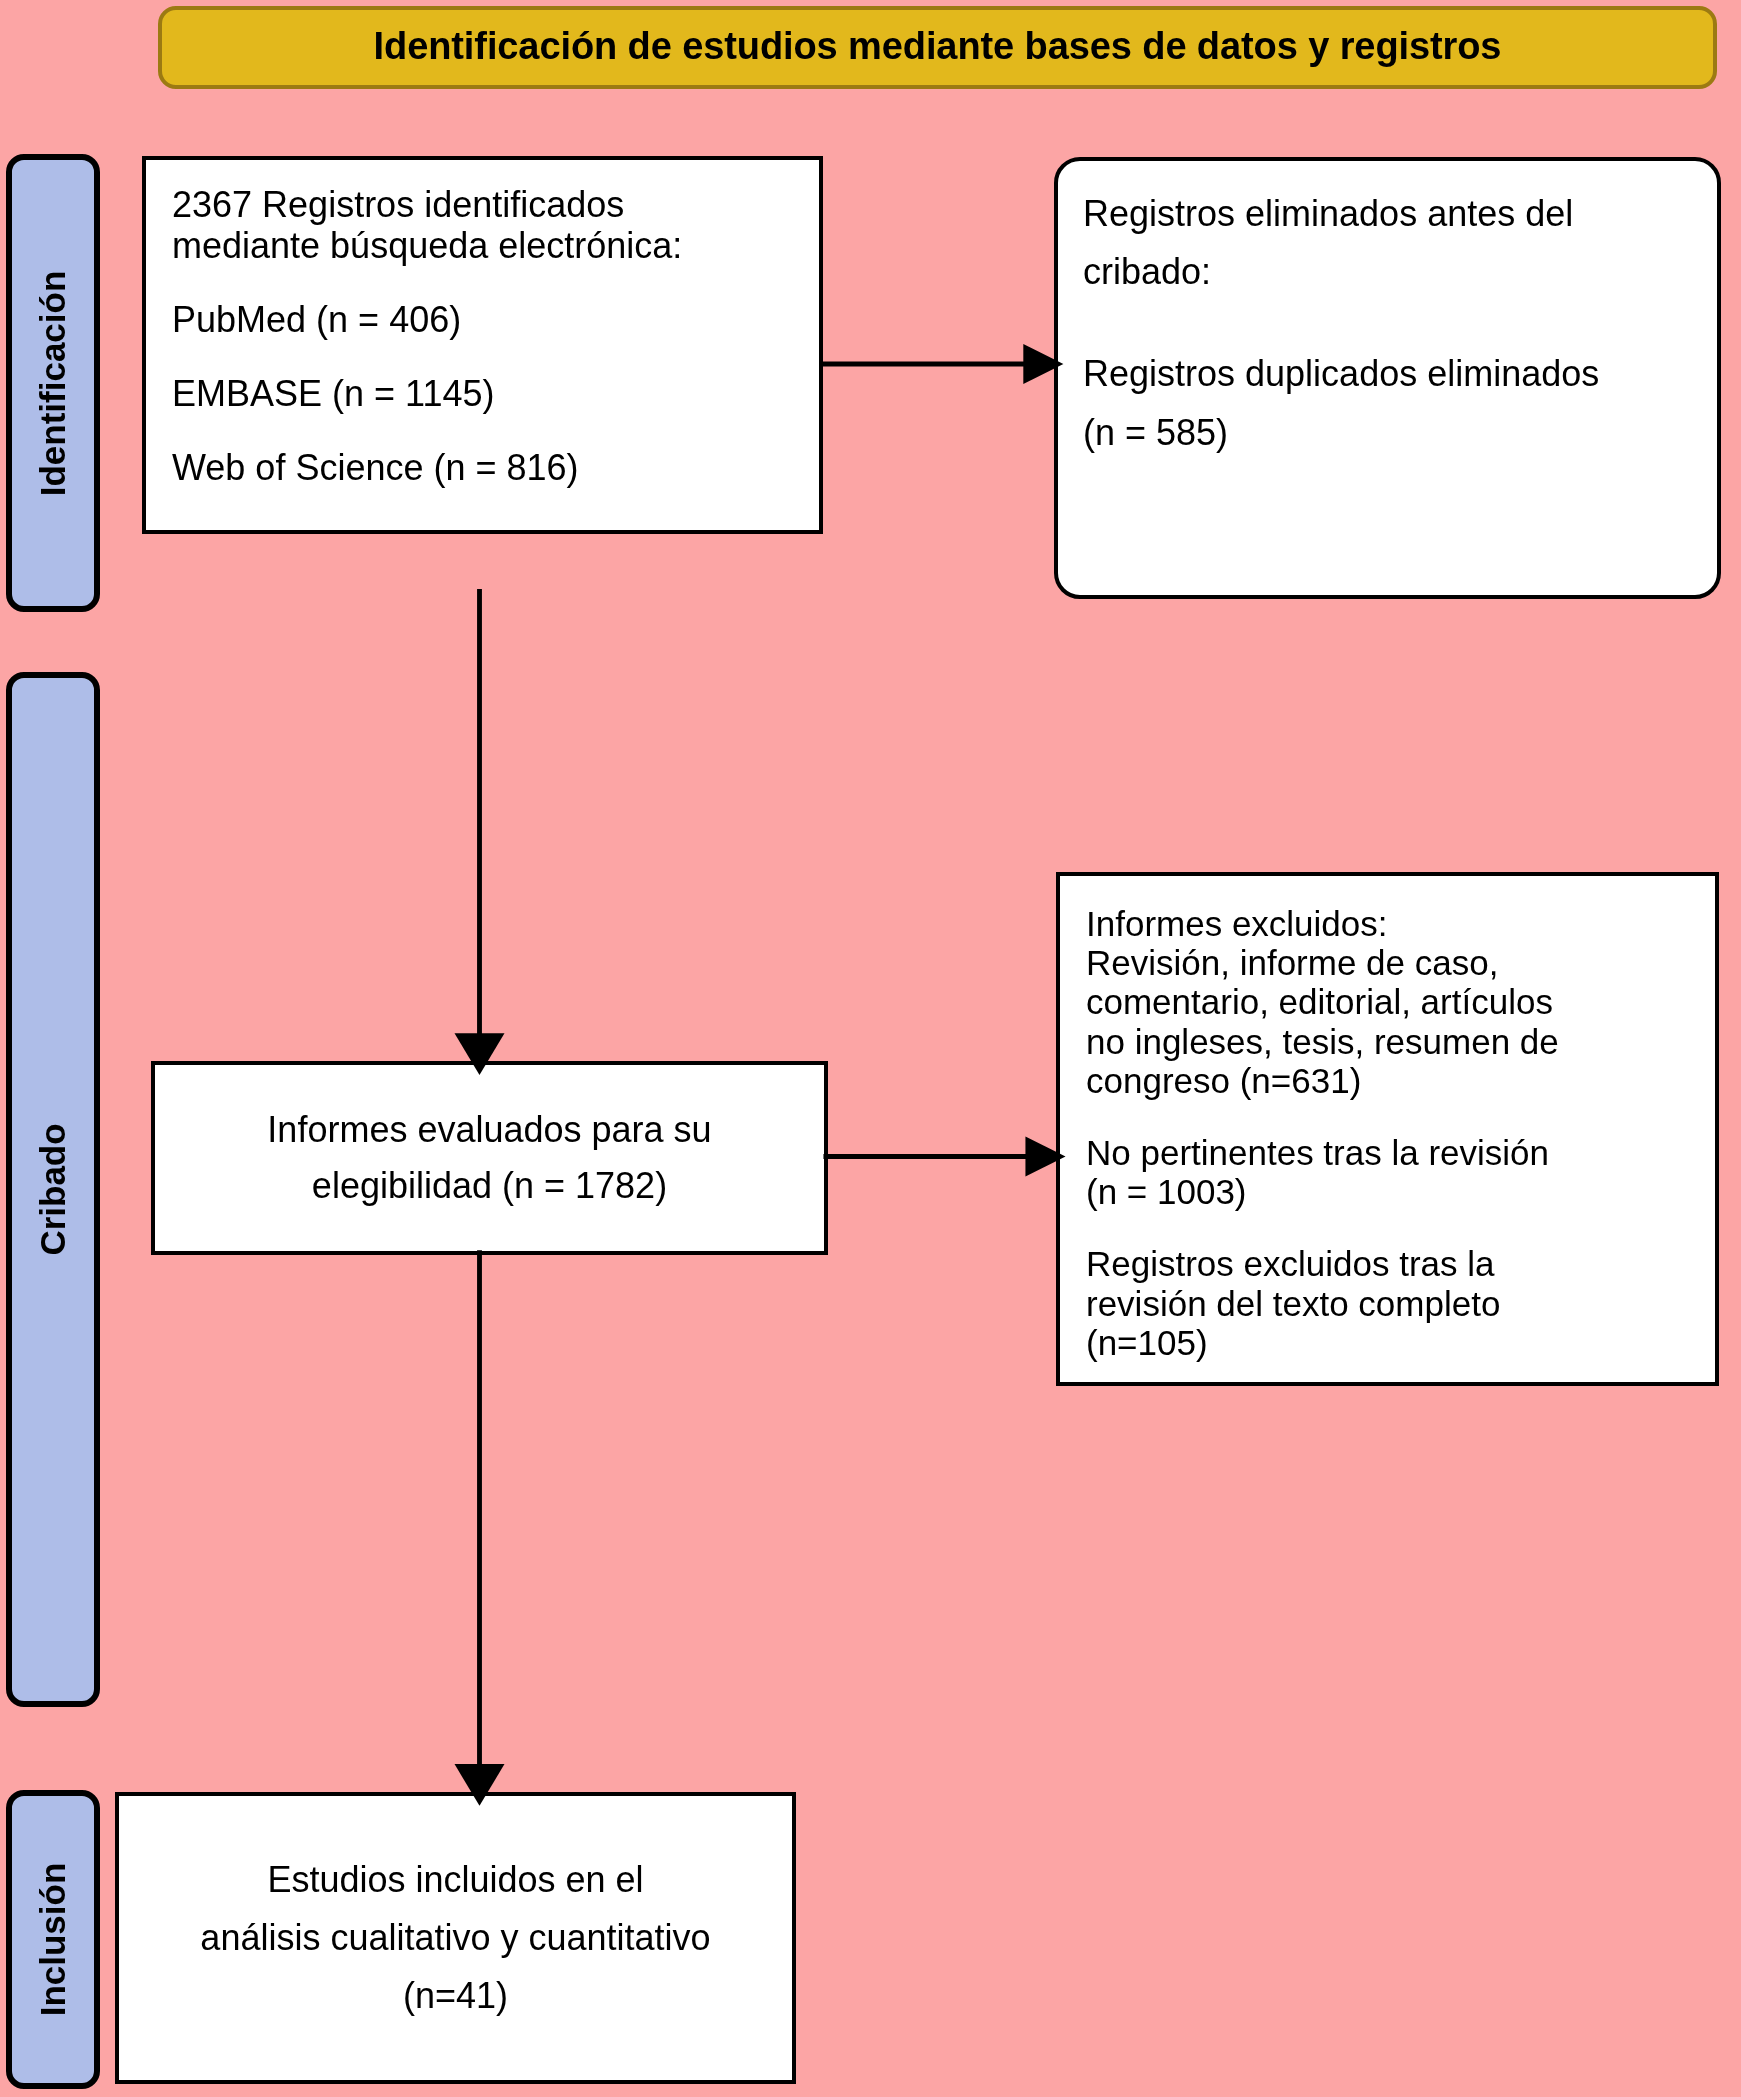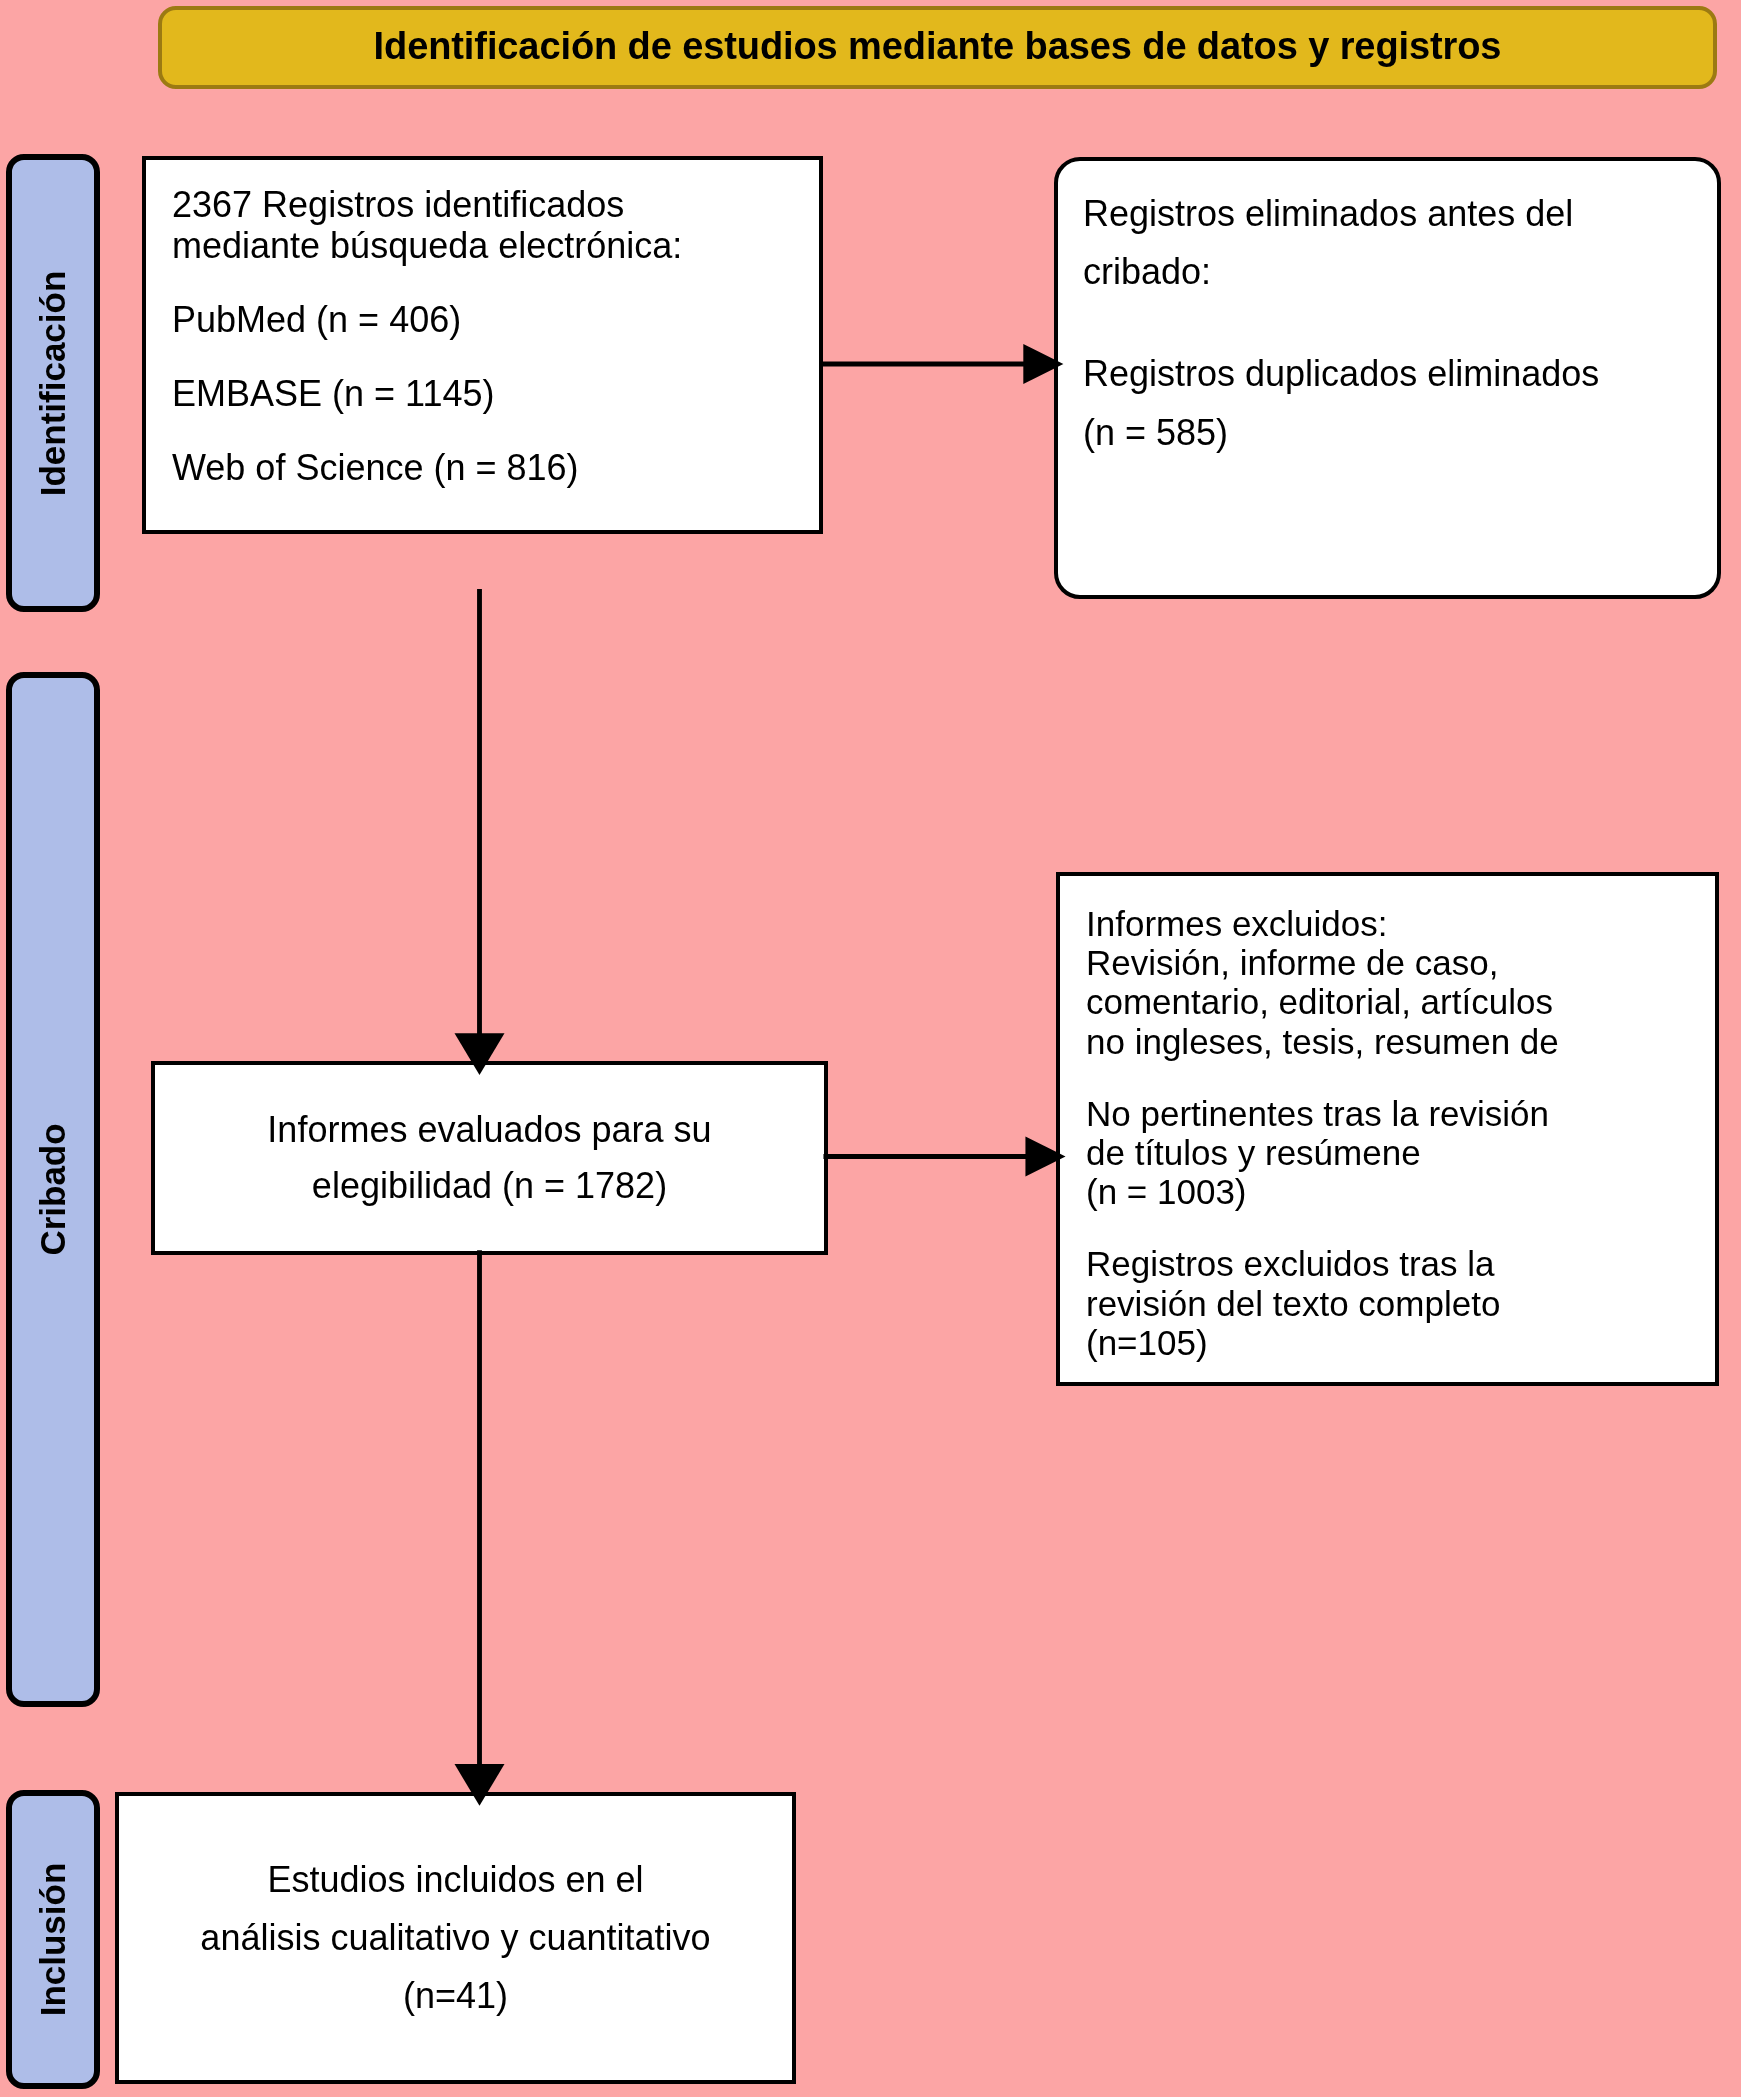--- a/index.html
+++ b/index.html
@@ -210,6 +210,7 @@
     <p>Revisión, informe de caso,</p>
     <p>comentario, editorial, artículos</p>
     <p>no ingleses, tesis, resumen de</p>
+    <p>congreso (n=631)</p>
     <p class="gap">No pertinentes tras la revisión</p>
     <p>de títulos y resúmene</p>
     <p> (n = 1003)</p>

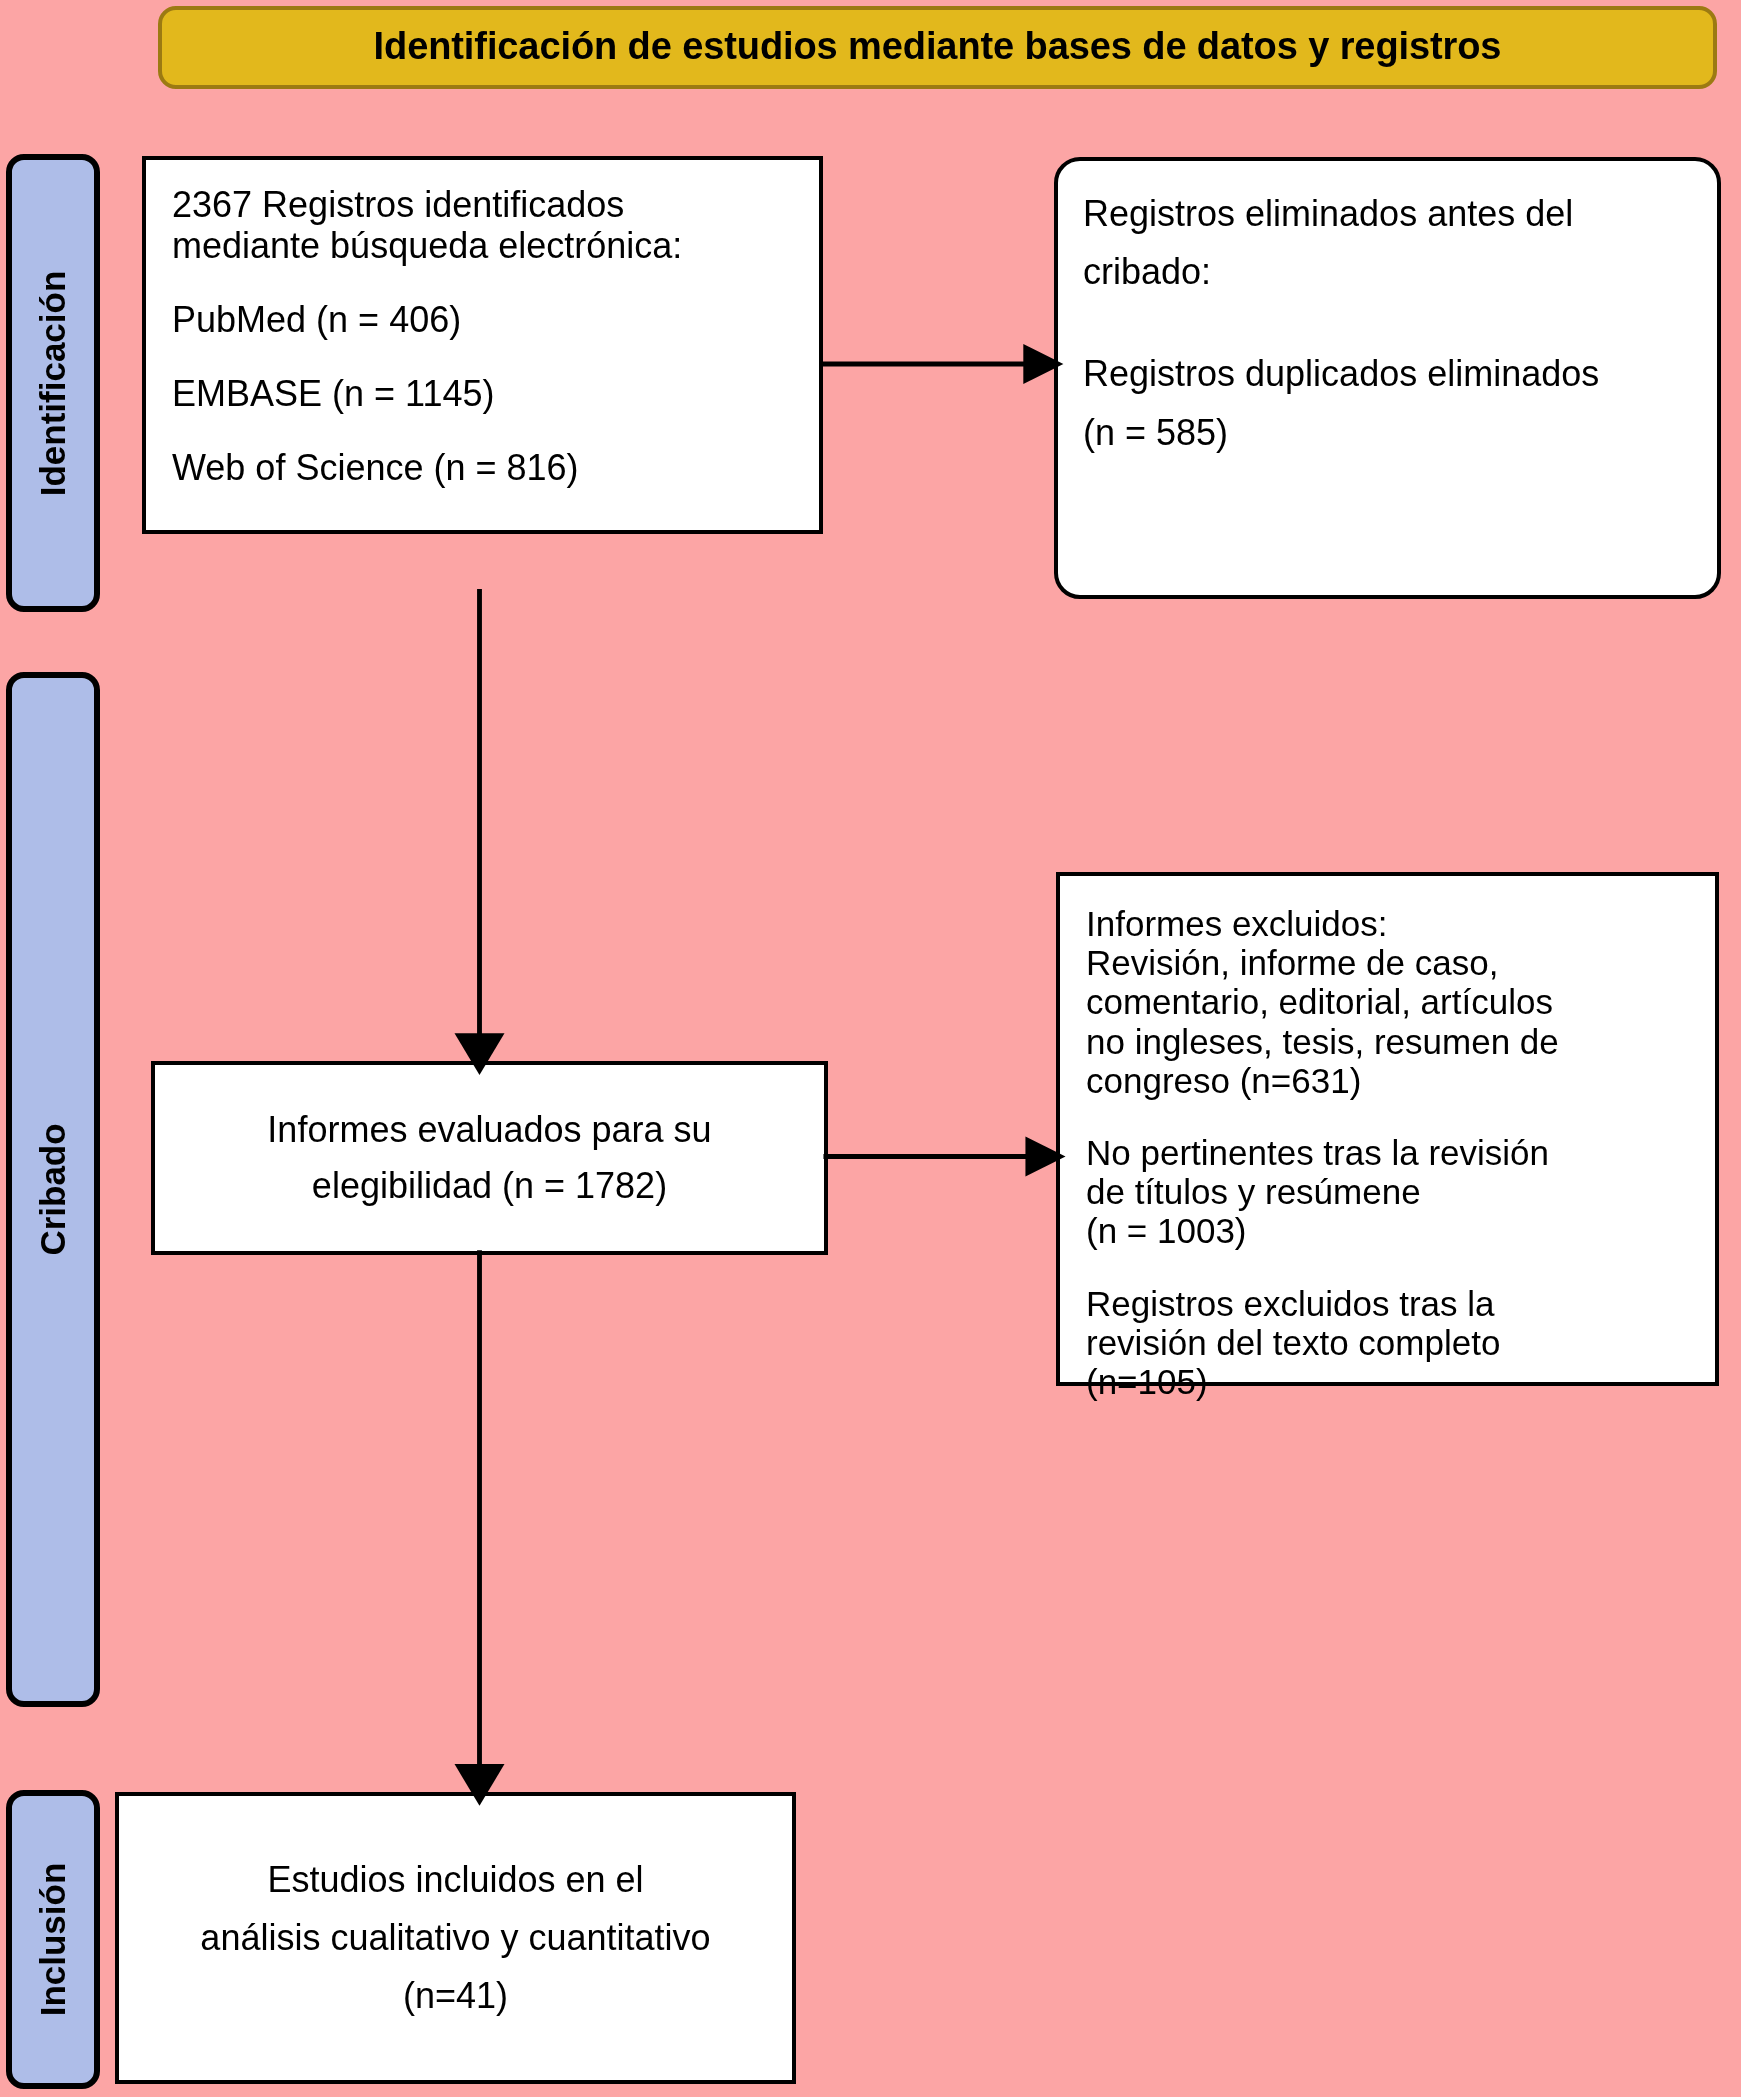--- a/index.html
+++ b/index.html
@@ -212,7 +212,6 @@
     <p>no ingleses, tesis, resumen de</p>
     <p>congreso (n=631)</p>
     <p class="gap">No pertinentes tras la revisión</p>
-    <p>de títulos y resúmene</p>
     <p> (n = 1003)</p>
     <p class="gap">Registros excluidos tras la</p>
     <p>revisión del texto completo</p>

